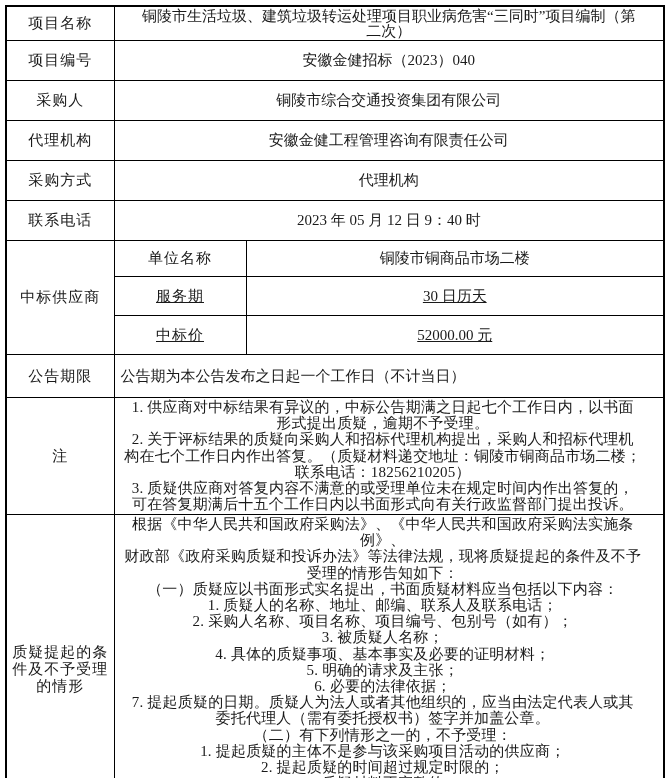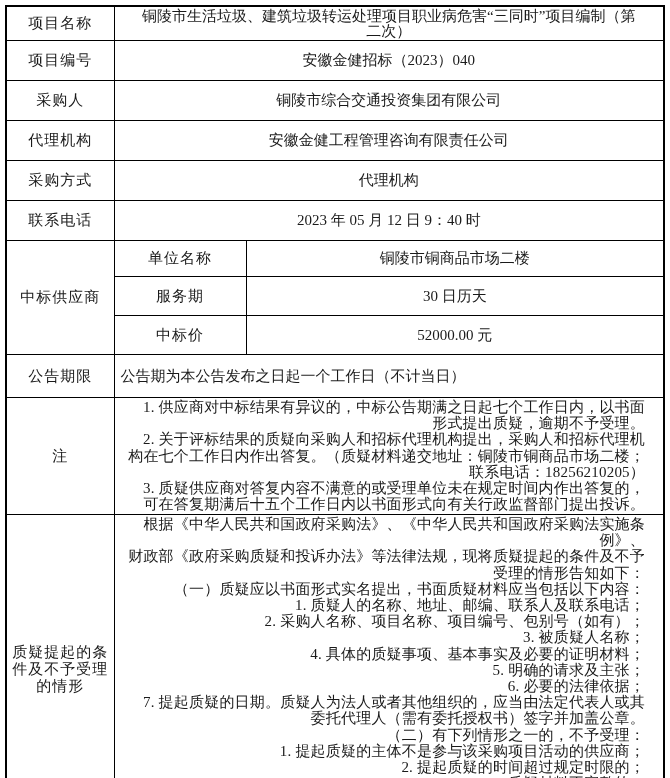--- a/index.html
+++ b/index.html
@@ -54,7 +54,7 @@
   .r-name  td{height:31px;}
   .r-std   td{height:37px;}
   .r-sub1  td{height:33px;}
-  .r-sub   td{height:36px;}
+  .r-sub   td{height:36px;text-decoration:underline;}
   .r-ann   td{height:40px;margin-left:22px;}
   .r-note  td{height:114px;}
   .r-query td{height:282px;}

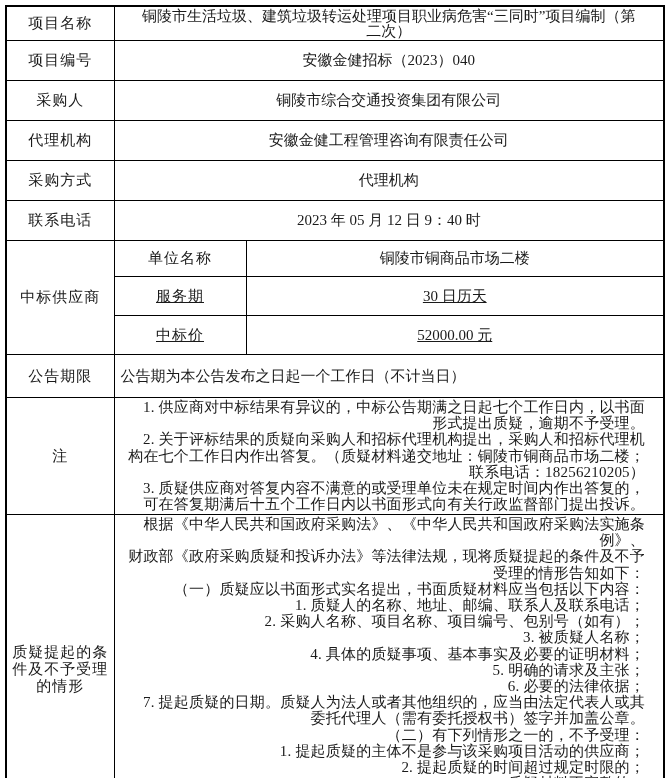--- a/index.html
+++ b/index.html
@@ -43,7 +43,7 @@
     line-height:16px;
   }
   .val-dense{
-    text-align:right;
+    text-align:center;
     vertical-align:top;
     padding:1px 18px 0 6px;
     white-space:pre-line;

